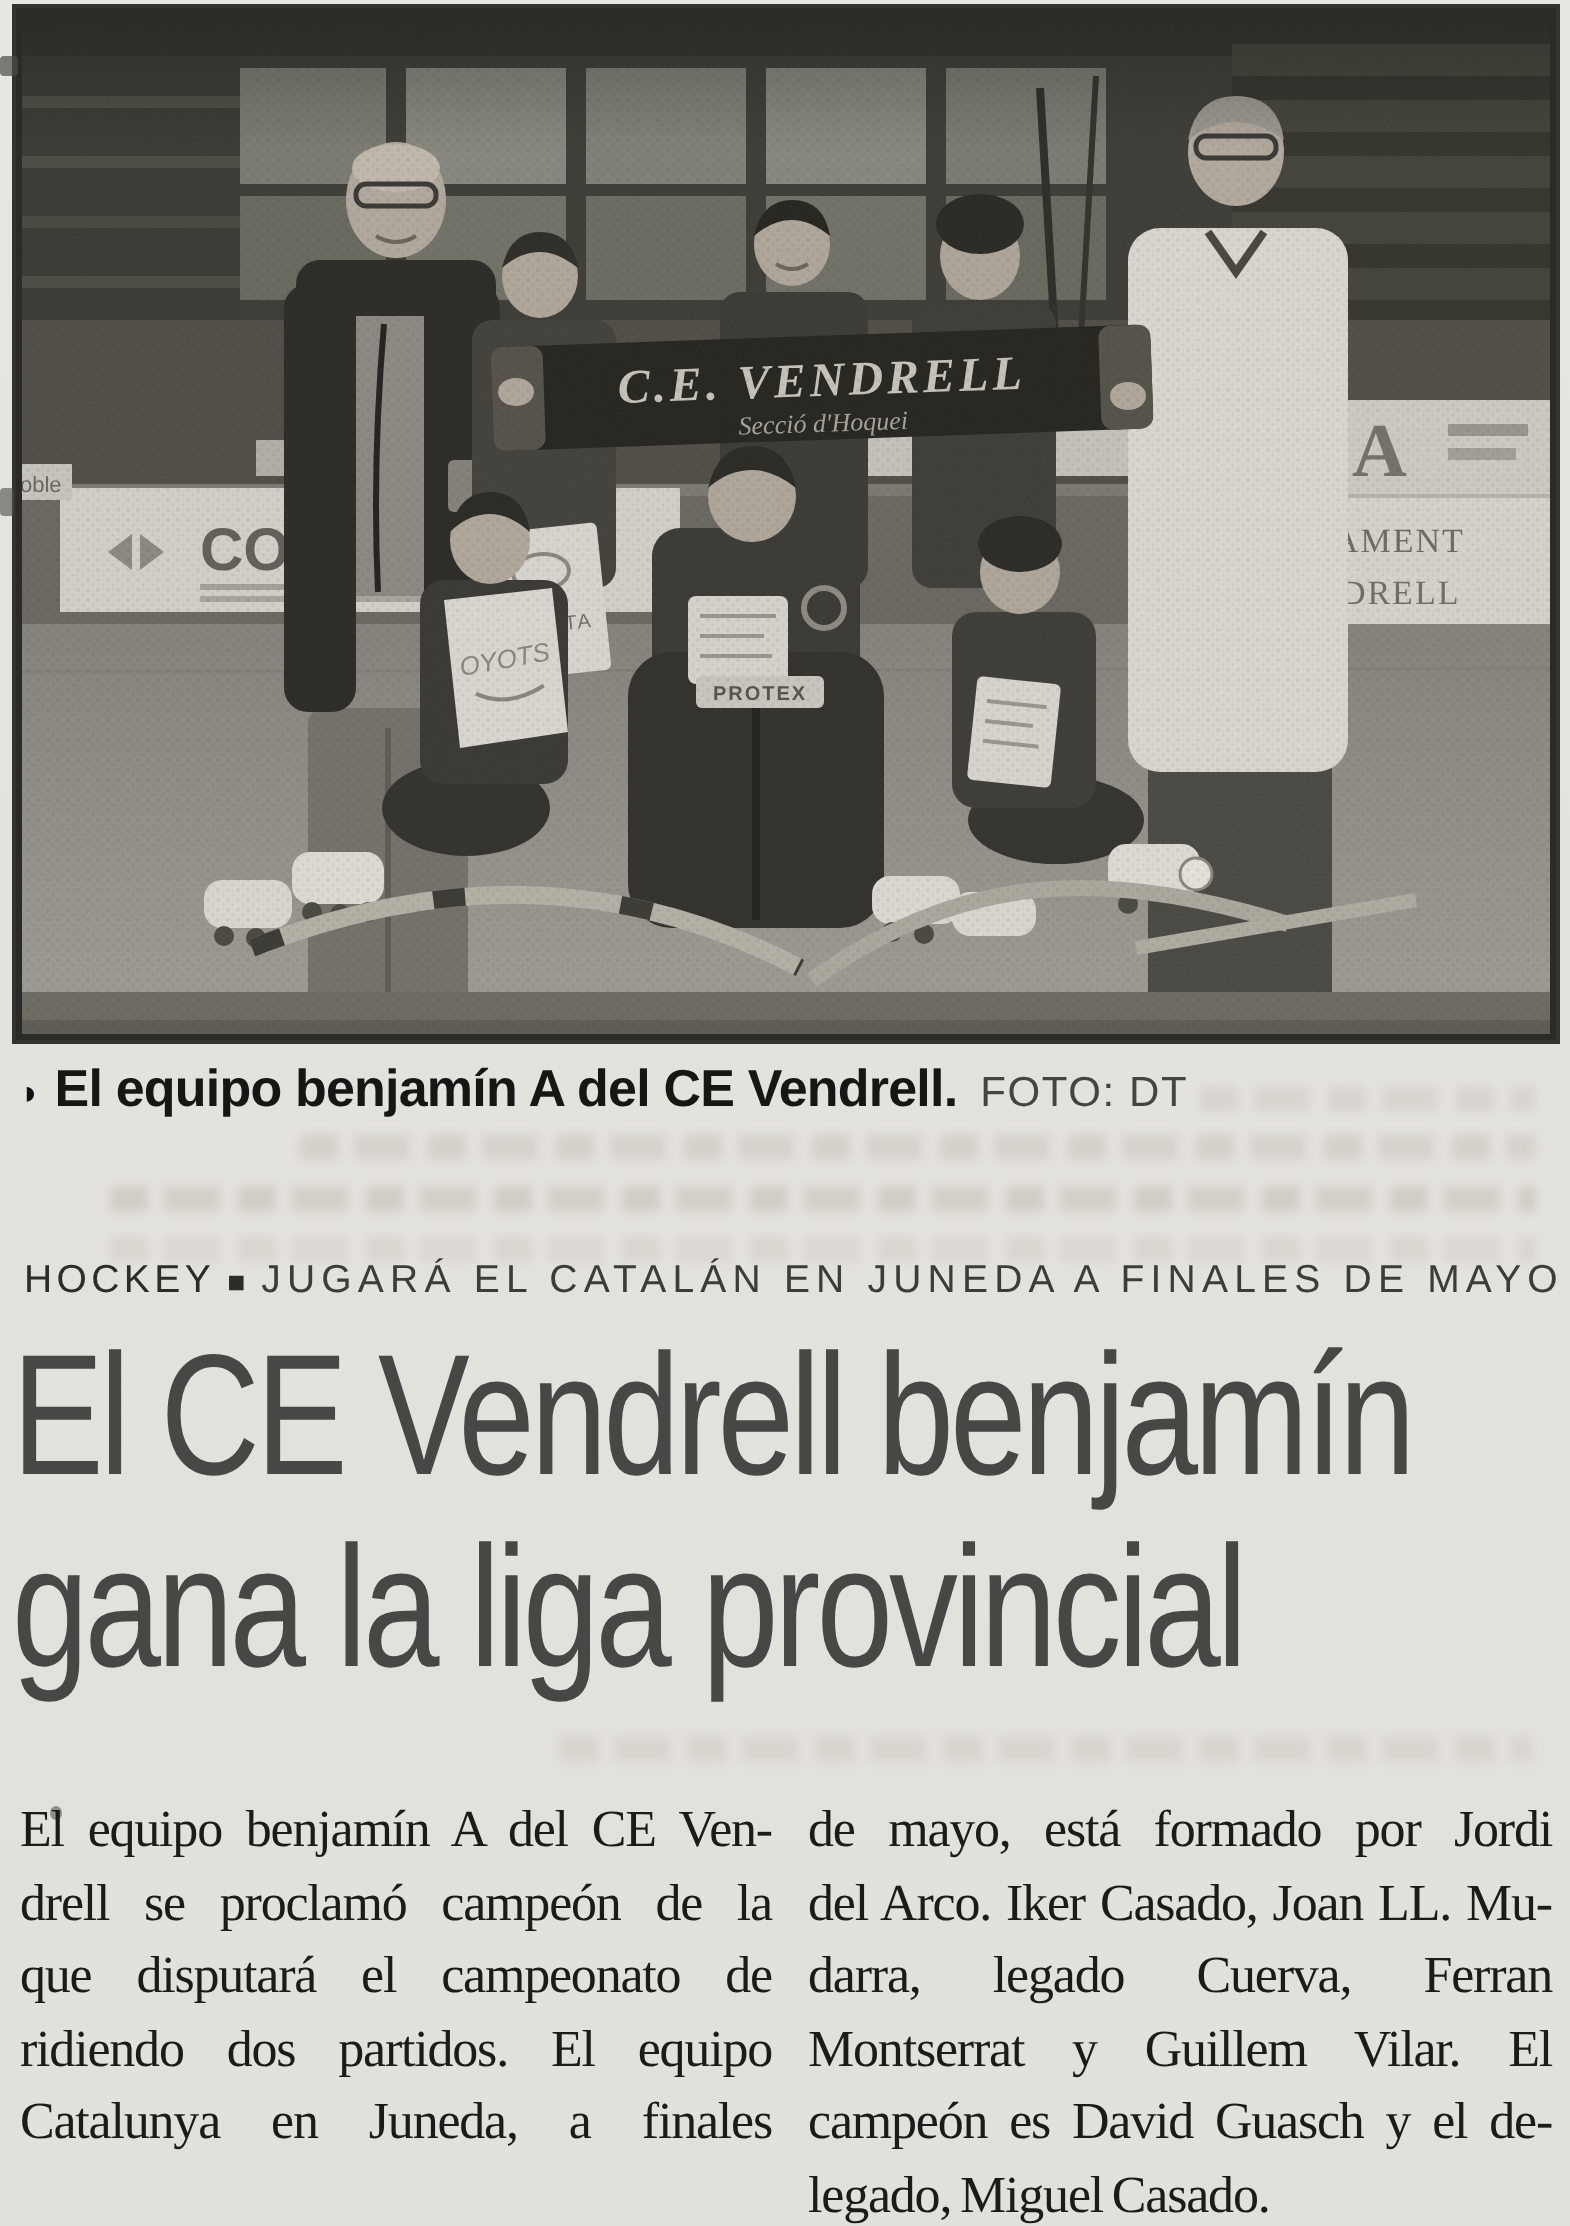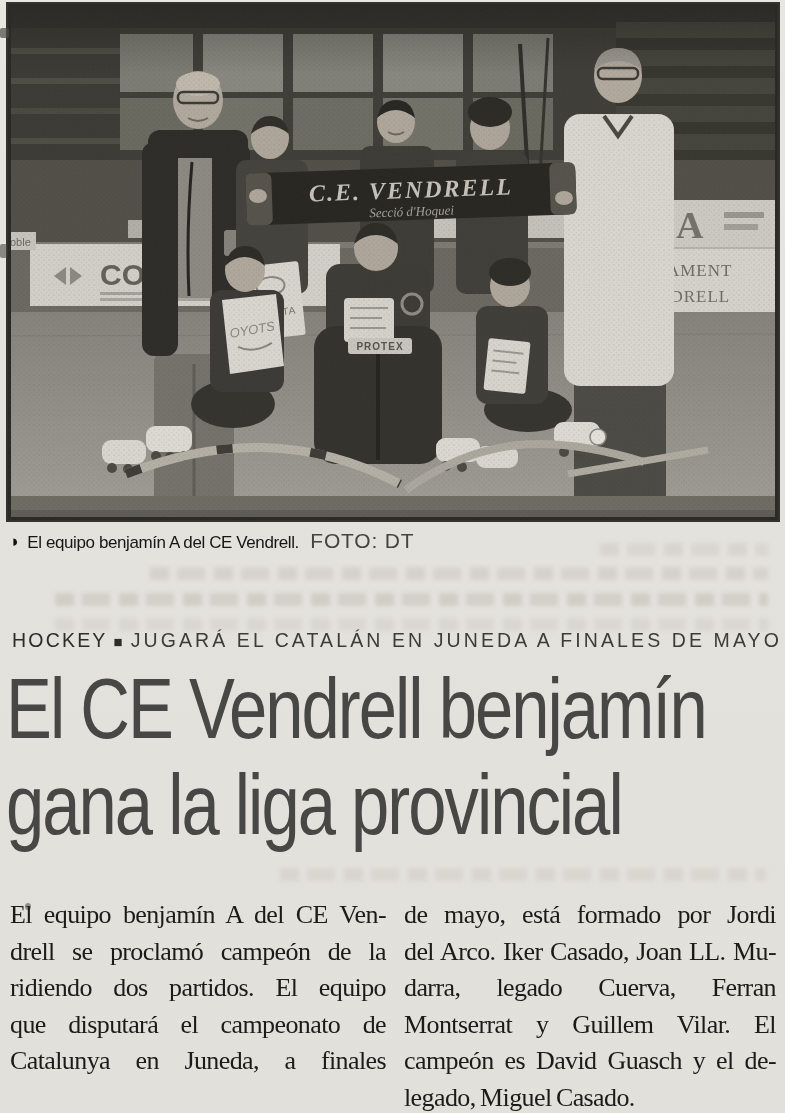--- a/index.html
+++ b/index.html
@@ -13,7 +13,7 @@
   
   .caption{position:absolute;left:10px;top:529px;width:766px;white-space:nowrap;}
   .cap-marker{font-size:17px;color:#111;margin-right:7px;vertical-align:1px;}
-  .cap-text{font-weight:normal;font-size:17px;letter-spacing:-0.4px;color:#161614;}
+  .cap-text{font-weight:bold;font-size:26px;letter-spacing:-0.4px;color:#161614;}
   .cap-credit{font-size:21px;letter-spacing:0.8px;color:#45443f;margin-left:7px;}
   
   .ghost{position:absolute;height:13px;filter:blur(2.3px);

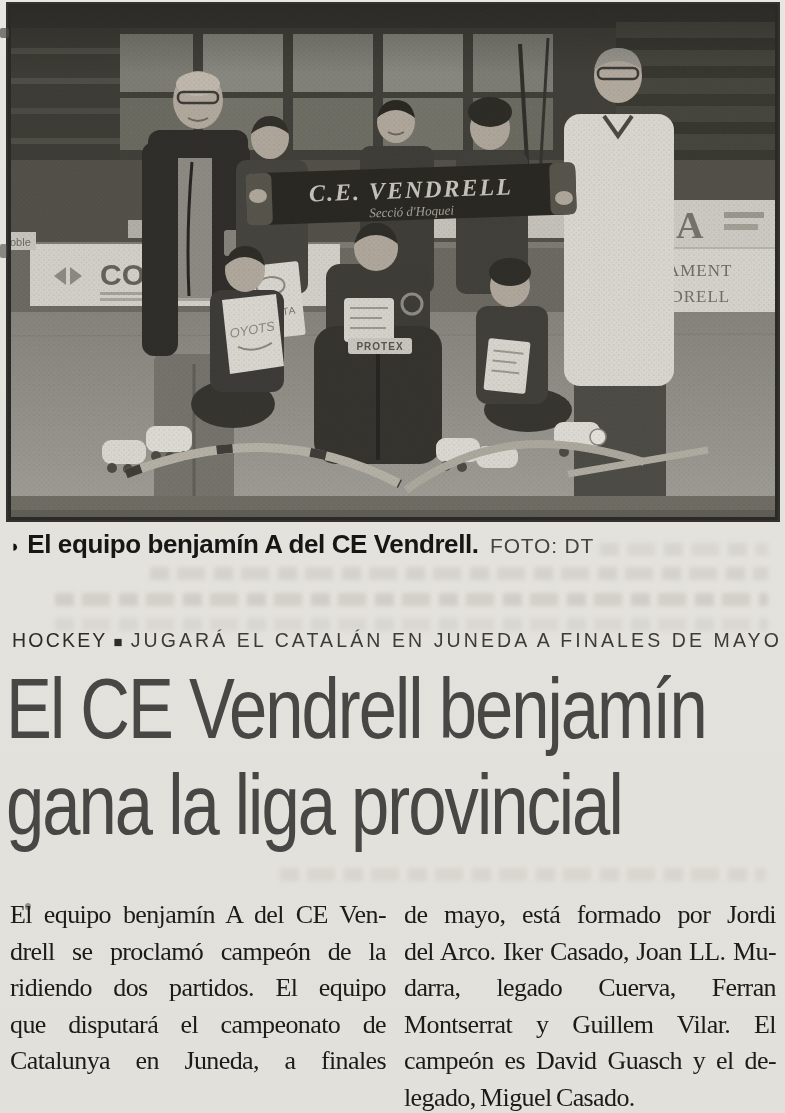--- a/index.html
+++ b/index.html
@@ -302,8 +302,8 @@
     <div class="col col1">
         <div class="jline">El equipo benjamín A del CE Ven-</div>
         <div class="jline">drell se proclamó campeón de la</div>
+        <div class="jline">que disputará el campeonato de</div>
         <div class="jline">ridiendo dos partidos. El equipo</div>
-        <div class="jline">que disputará el campeonato de</div>
         <div class="jline">Catalunya en Juneda, a finales</div>
       </div>
     <div class="col col2 col-endpara">

